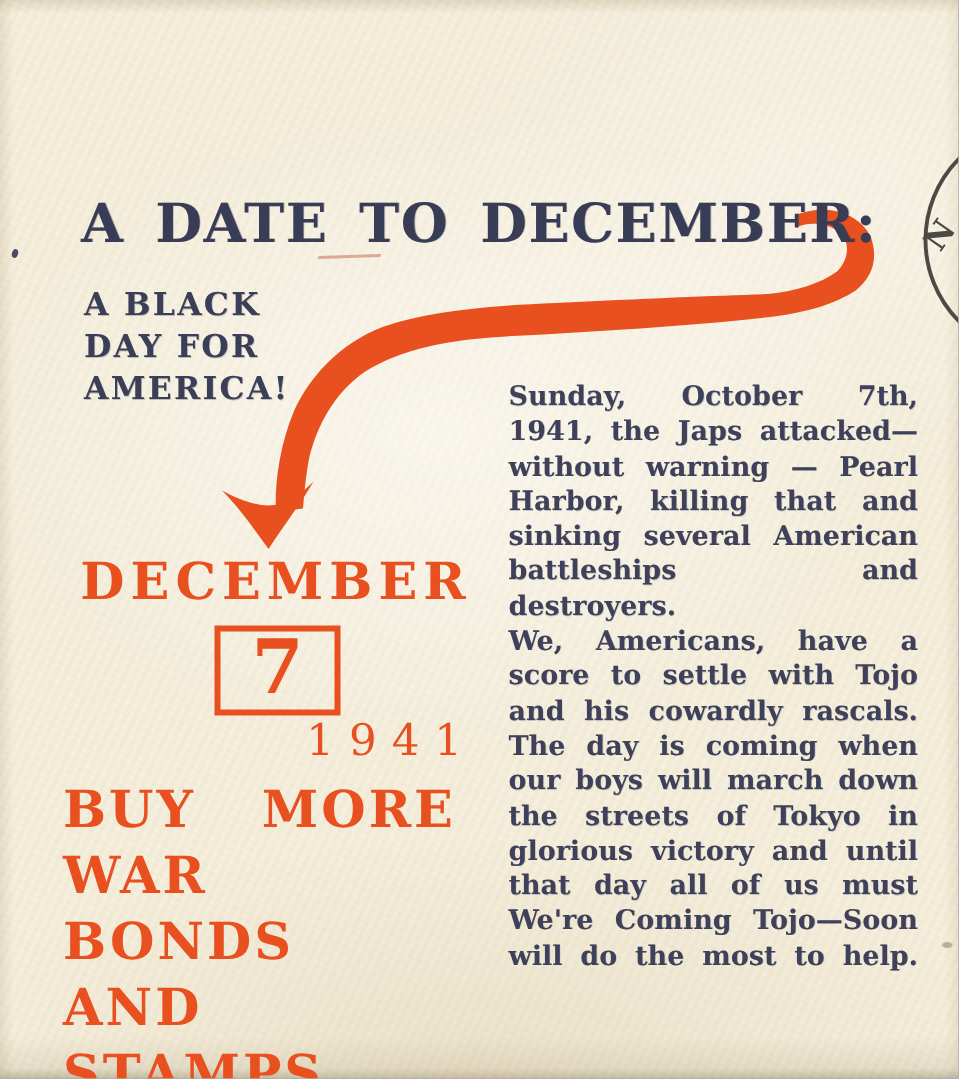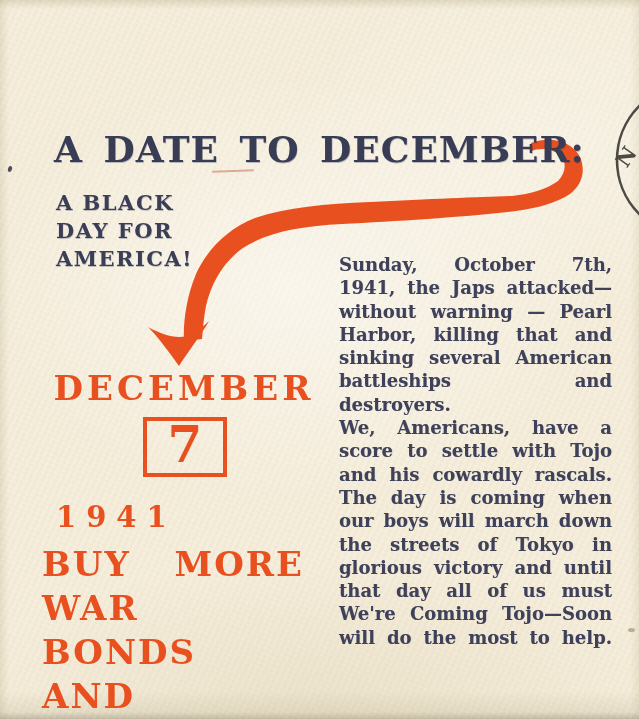--- a/index.html
+++ b/index.html
@@ -54,9 +54,9 @@
   }
   .day-number { font-size: 50px; font-weight: bold; line-height: 50px; padding-bottom: 4px; }
   .year-label {
-    margin-top: 24px;
-    font-size: 29px; font-weight: bold; line-height: 32px;
-    letter-spacing: 10px; text-align: left; transform: translateX(14px);
+    margin-top: 0;
+    font-size: 29px; font-weight: normal; line-height: 32px;
+    letter-spacing: 10px; text-align: right; transform: translateX(14px);
     white-space: nowrap;
   }
   .slogan-lines { margin-top: 9px; }

